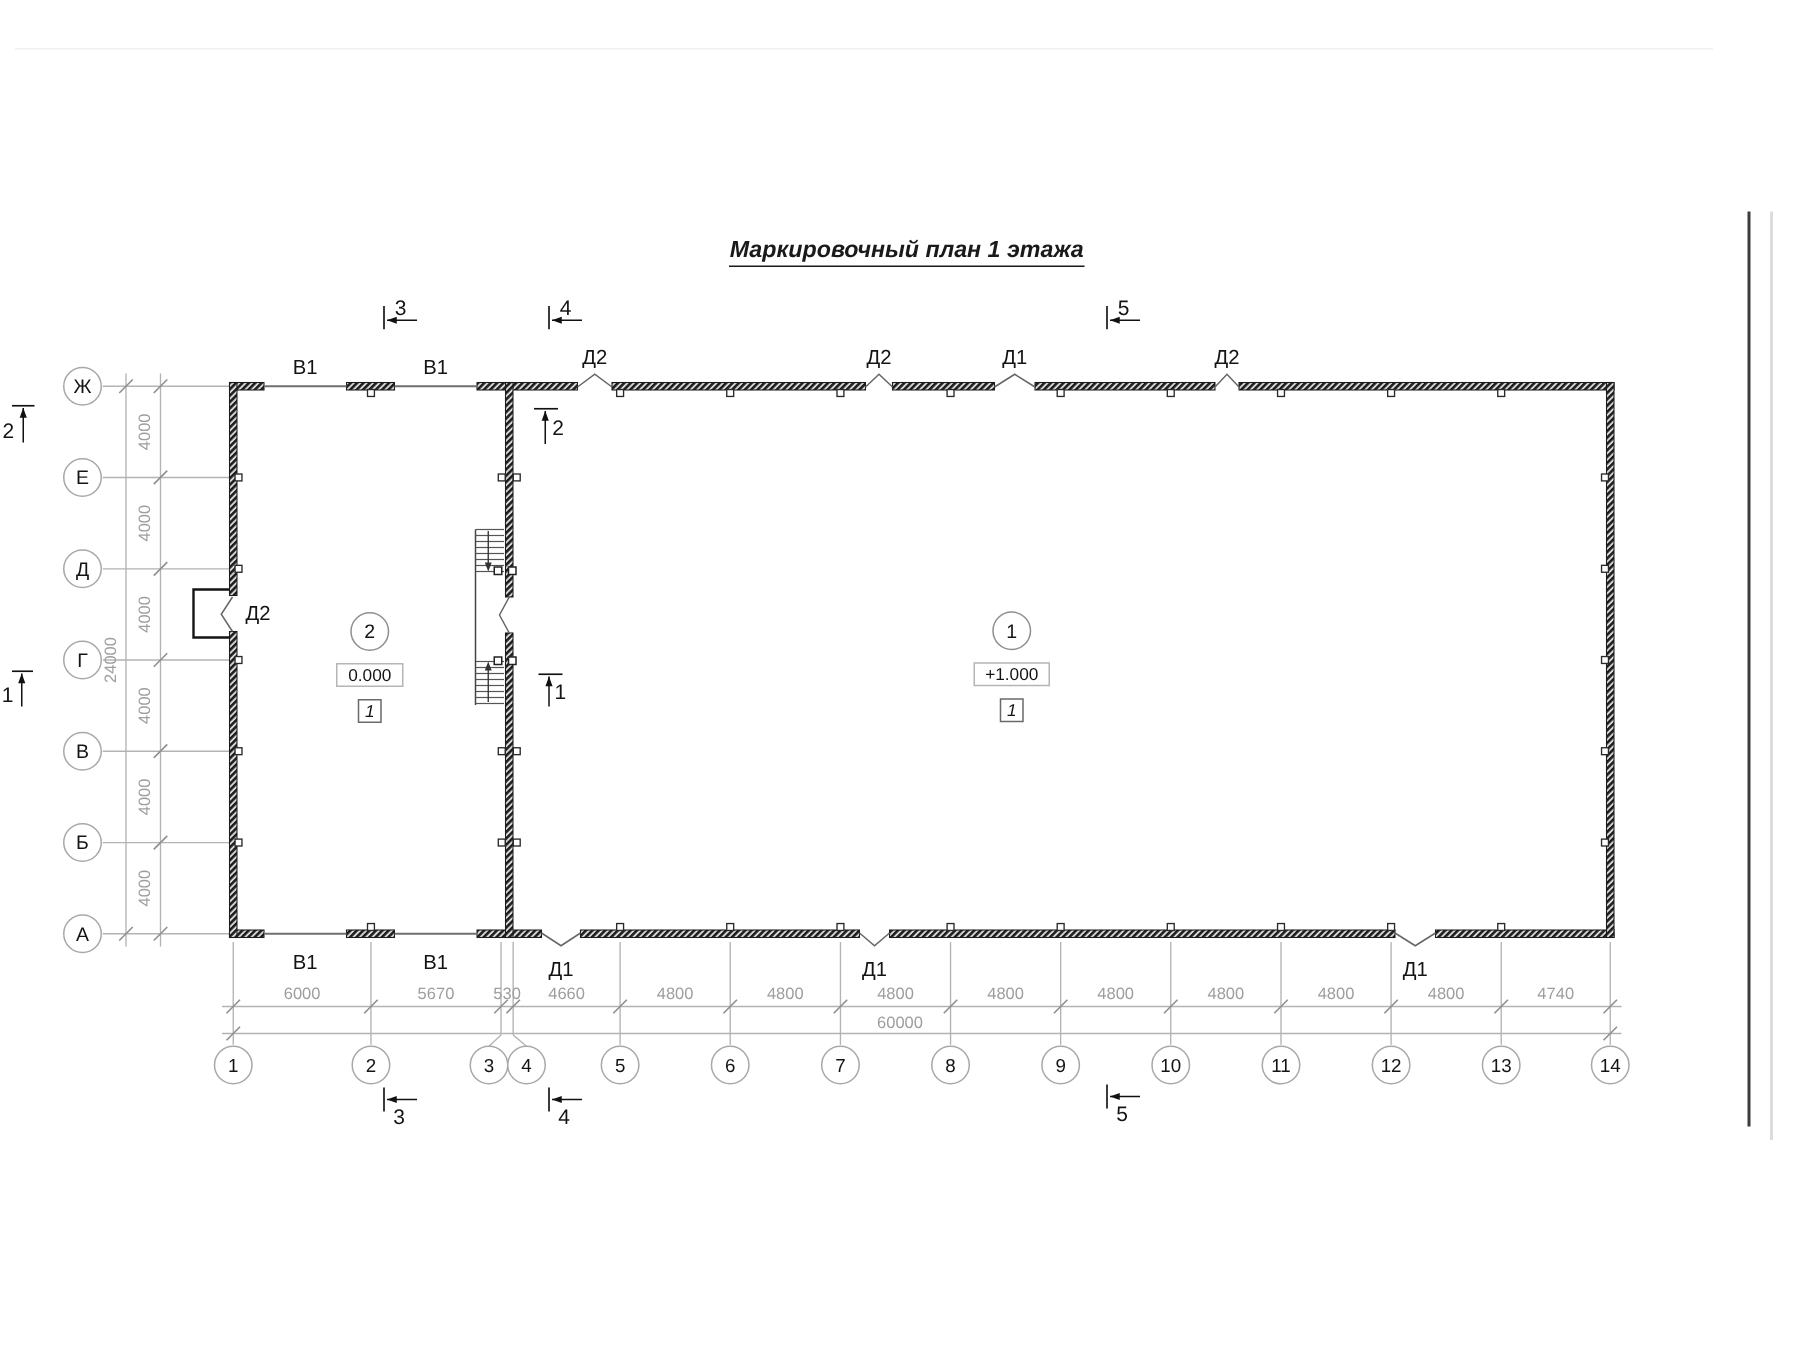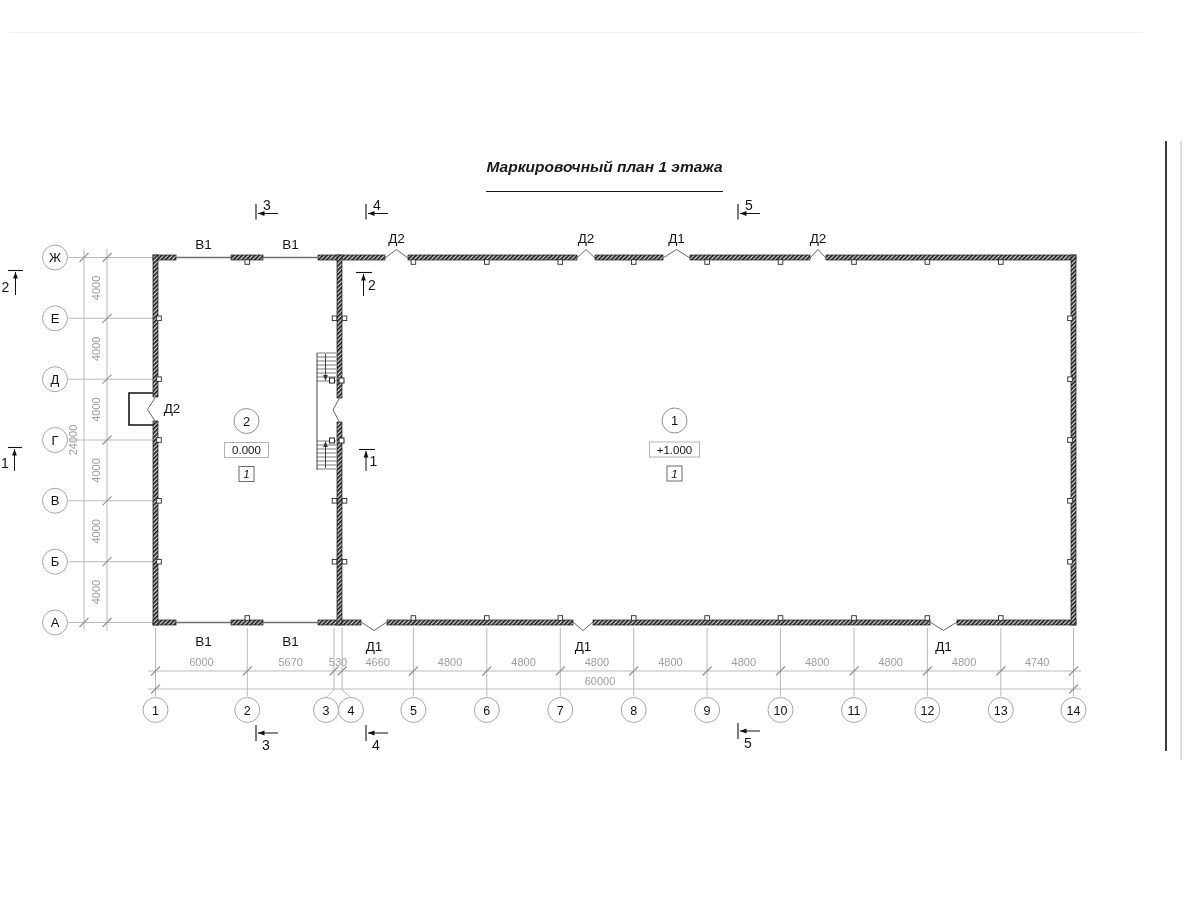--- a/index.html
+++ b/index.html
@@ -7,7 +7,7 @@
           font-family:"Liberation Sans", sans-serif;}
   .title{position:absolute;left:9px;top:158px;width:1191px;text-align:center;
          font-size:15.5px;font-style:italic;font-weight:700;color:#1a1a1a;}
-  .title span{border-bottom:1.4px solid #1a1a1a;padding-bottom:16px;}
+  .title span{border-bottom:1.4px solid #1a1a1a;padding-bottom:2px;}
   .frame-dark{position:absolute;left:1165px;top:141px;width:2.4px;height:610px;background:#3c3c3c;}
   .frame-light{position:absolute;left:1180px;top:141px;width:2px;height:619px;background:#dcdcdc;}
   .topline{position:absolute;left:10px;top:32px;width:1132px;height:1px;background:#f0f0f0;}

